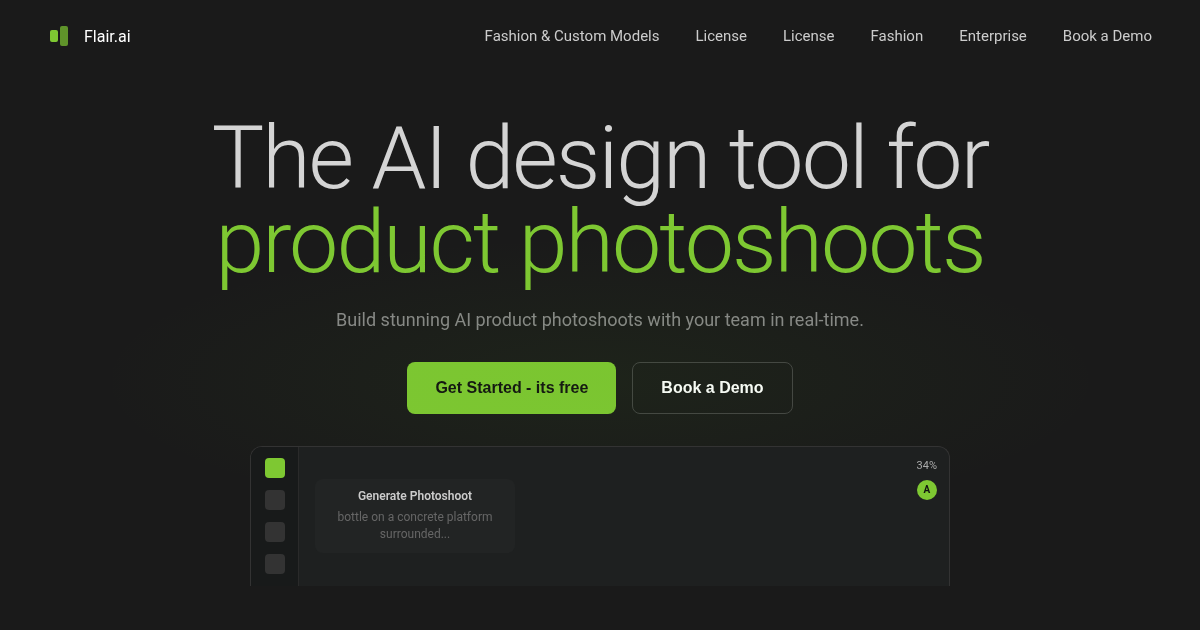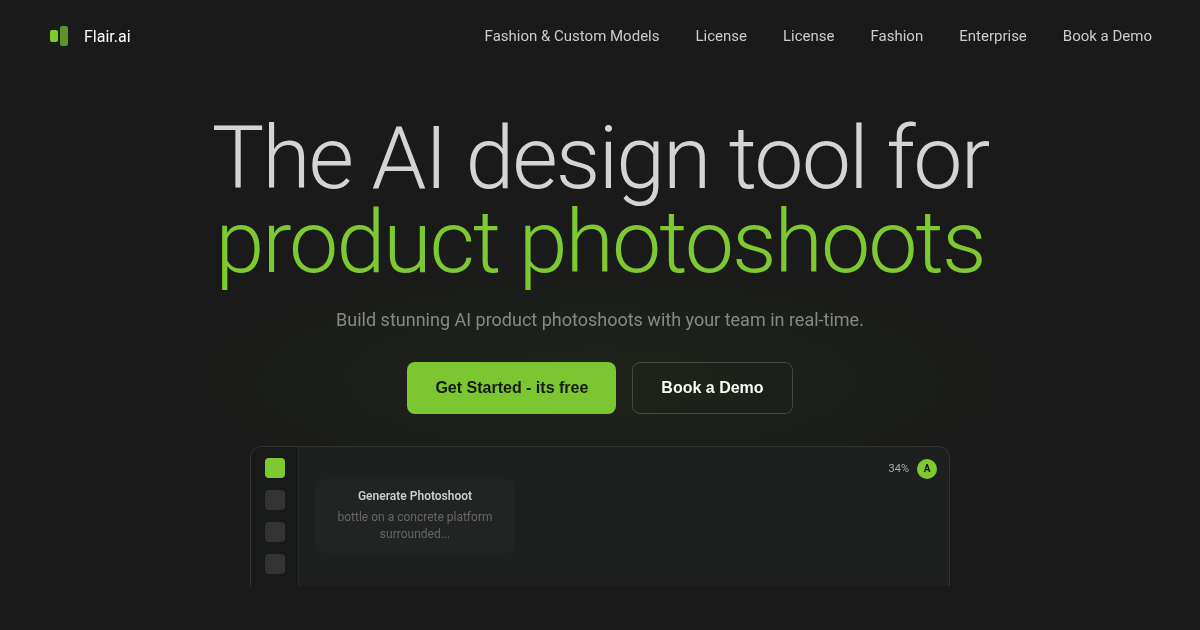--- a/index.html
+++ b/index.html
@@ -226,6 +226,7 @@
       display: flex;
       align-items: center;
       gap: 8px;
+      flex-direction: column;
     }
 
     .app-toolbar-badge {

